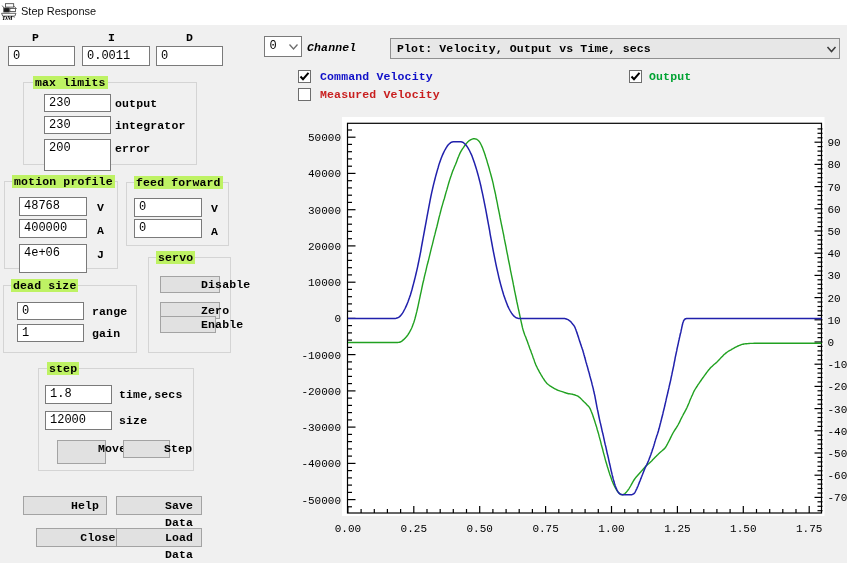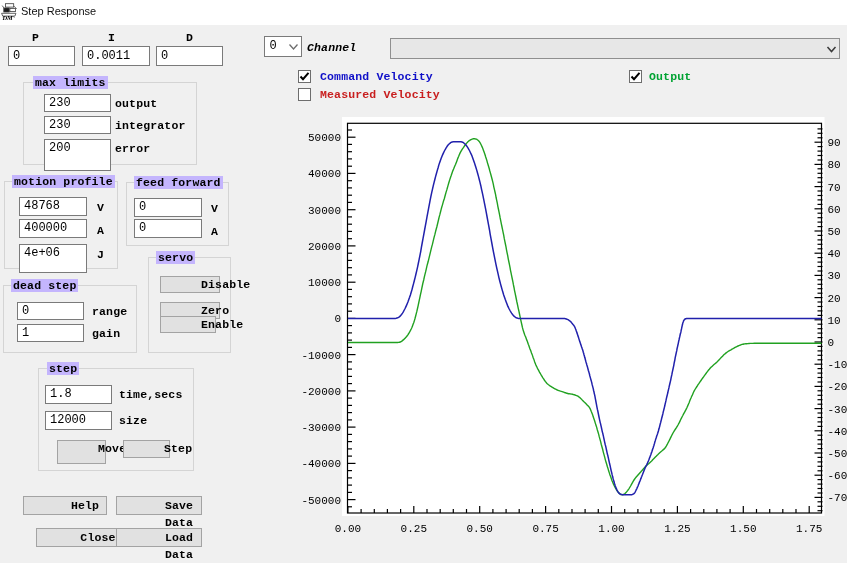--- a/index.html
+++ b/index.html
@@ -44,6 +44,7 @@
     </svg>
 <div class="lbl" style="left:307px;top:41px;font-style:italic;">Channel</div>
 <div style="position:absolute;left:390px;top:37.5px;width:450px;height:21px;background:#e7e7e7;border:1px solid #8f8f8f"></div>
+<div class="lbl" style="left:397px;top:42px;">Plot: Velocity, Output vs Time, secs</div>
 <svg style="position:absolute;left:826px;top:44.5px" width="11" height="9" viewBox="0 0 11 9">
 <path d="M1.5 2 L5.5 6.5 L9.5 2" fill="none" stroke="#3a3a3a" stroke-width="1.5"></path>
     </svg>

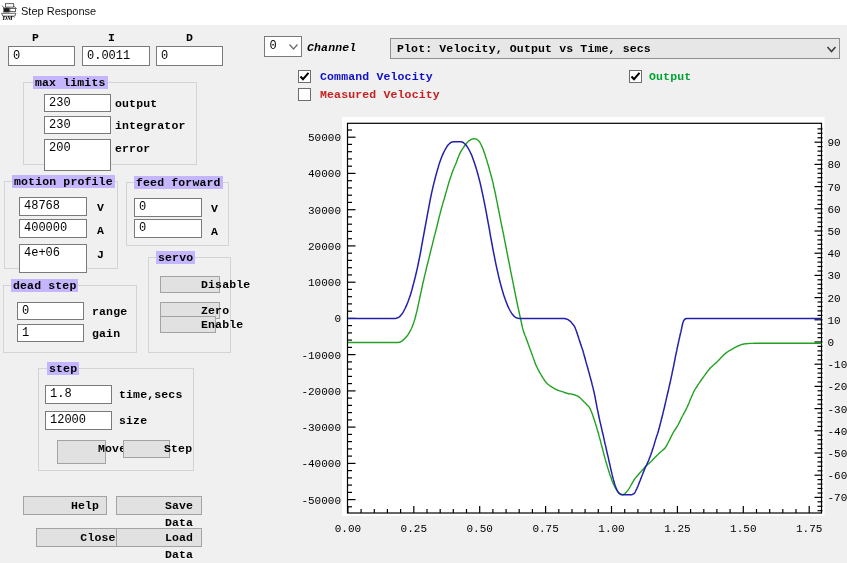--- a/index.html
+++ b/index.html
@@ -12,7 +12,7 @@
 .inp { position:absolute; background:#fff; border:1px solid #7a7a7a;
   font:12px "Liberation Mono",monospace; color:#000; padding-left:4px; overflow:hidden; }
 .grp { position:absolute; border:1px solid #d4d4d4; }
-.leg { position:absolute; font:bold 11.5px "Liberation Mono",monospace; letter-spacing:0.15px; background:#c4b5fd;
+.leg { position:absolute; font:bold 11.5px "Liberation Mono",monospace; letter-spacing:0.15px; background:#bef264;
   padding:0 2px; white-space:pre; }
 .btn { position:absolute; background:#e1e1e1; border:1px solid #a3a3a3;
   font:bold 11.5px "Liberation Mono",monospace; letter-spacing:0.15px; color:#000; text-align:center;padding-left:40px; }

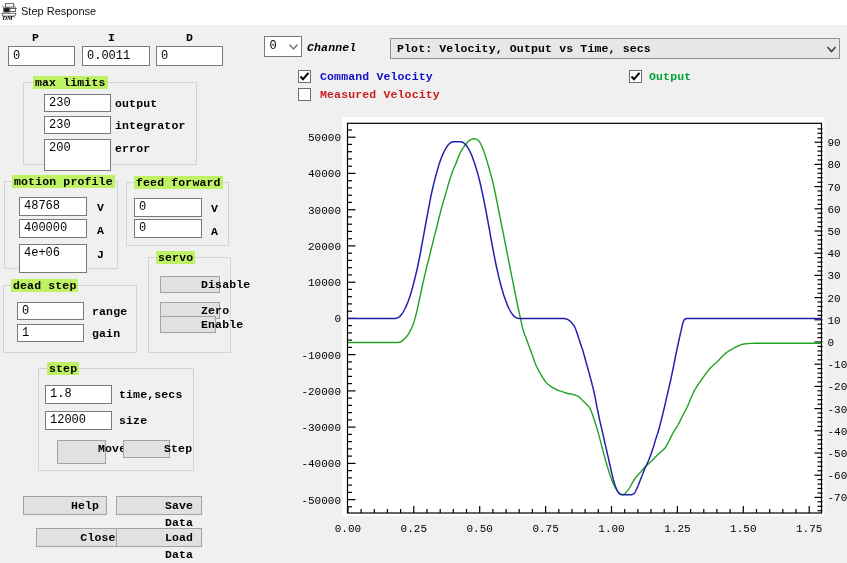--- a/index.html
+++ b/index.html
@@ -88,7 +88,7 @@
 <div class="btn" style="left:160px;top:302px;width:60px;height:17px;line-height:15px">Zero</div>
 <div class="btn" style="left:160px;top:316px;width:56px;height:17px;line-height:15px">Enable</div>
 <div class="grp" style="left:3px;top:285px;width:134px;height:68px"></div>
-<div class="leg" style="left:11px;top:279px;">dead step</div>
+<div class="leg" style="left:11px;top:279px;">dead size</div>
 <div class="inp" style="left:17px;top:302px;width:67px;height:18px;line-height:16px">0</div>
 <div class="lbl" style="left:92px;top:305px;">range</div>
 <div class="inp" style="left:17px;top:324px;width:67px;height:18px;line-height:16px">1</div>

